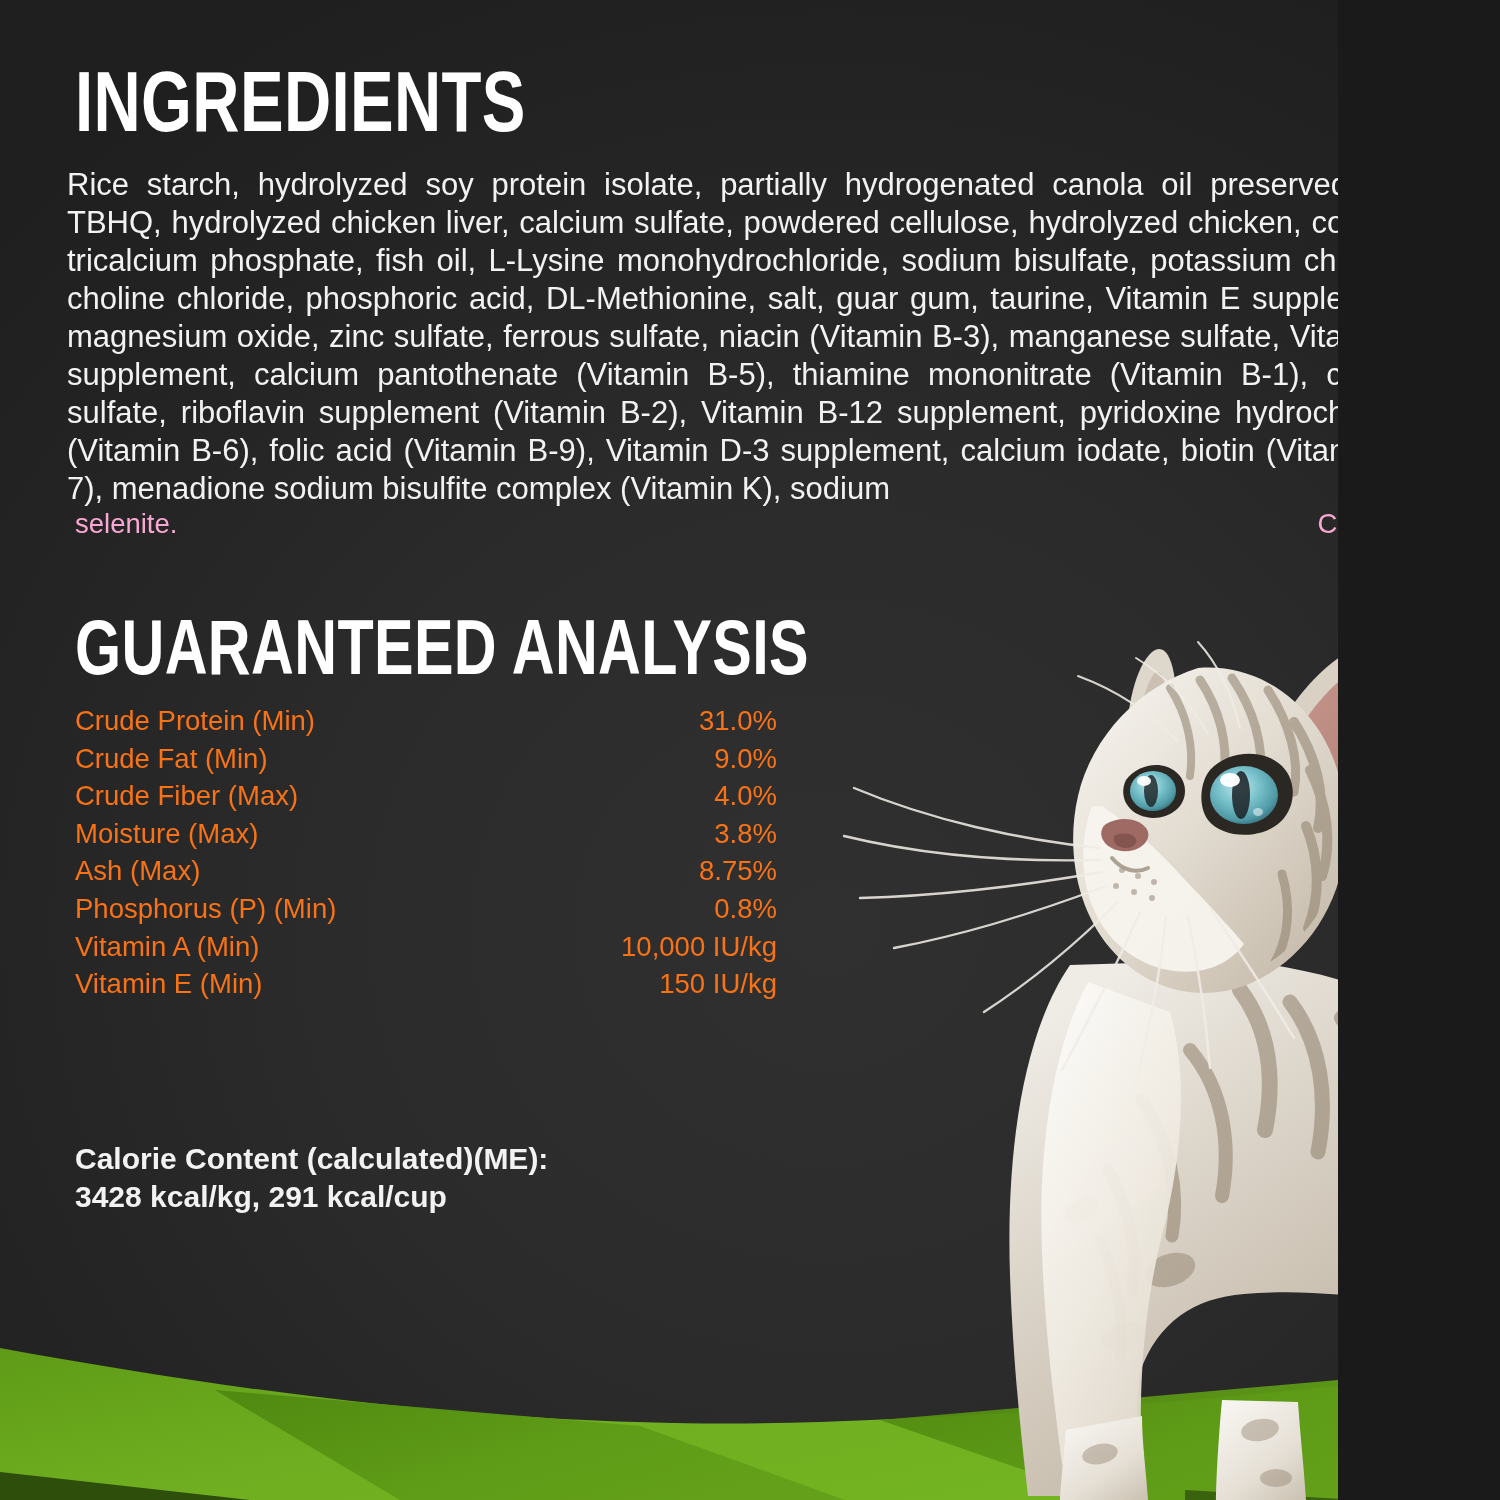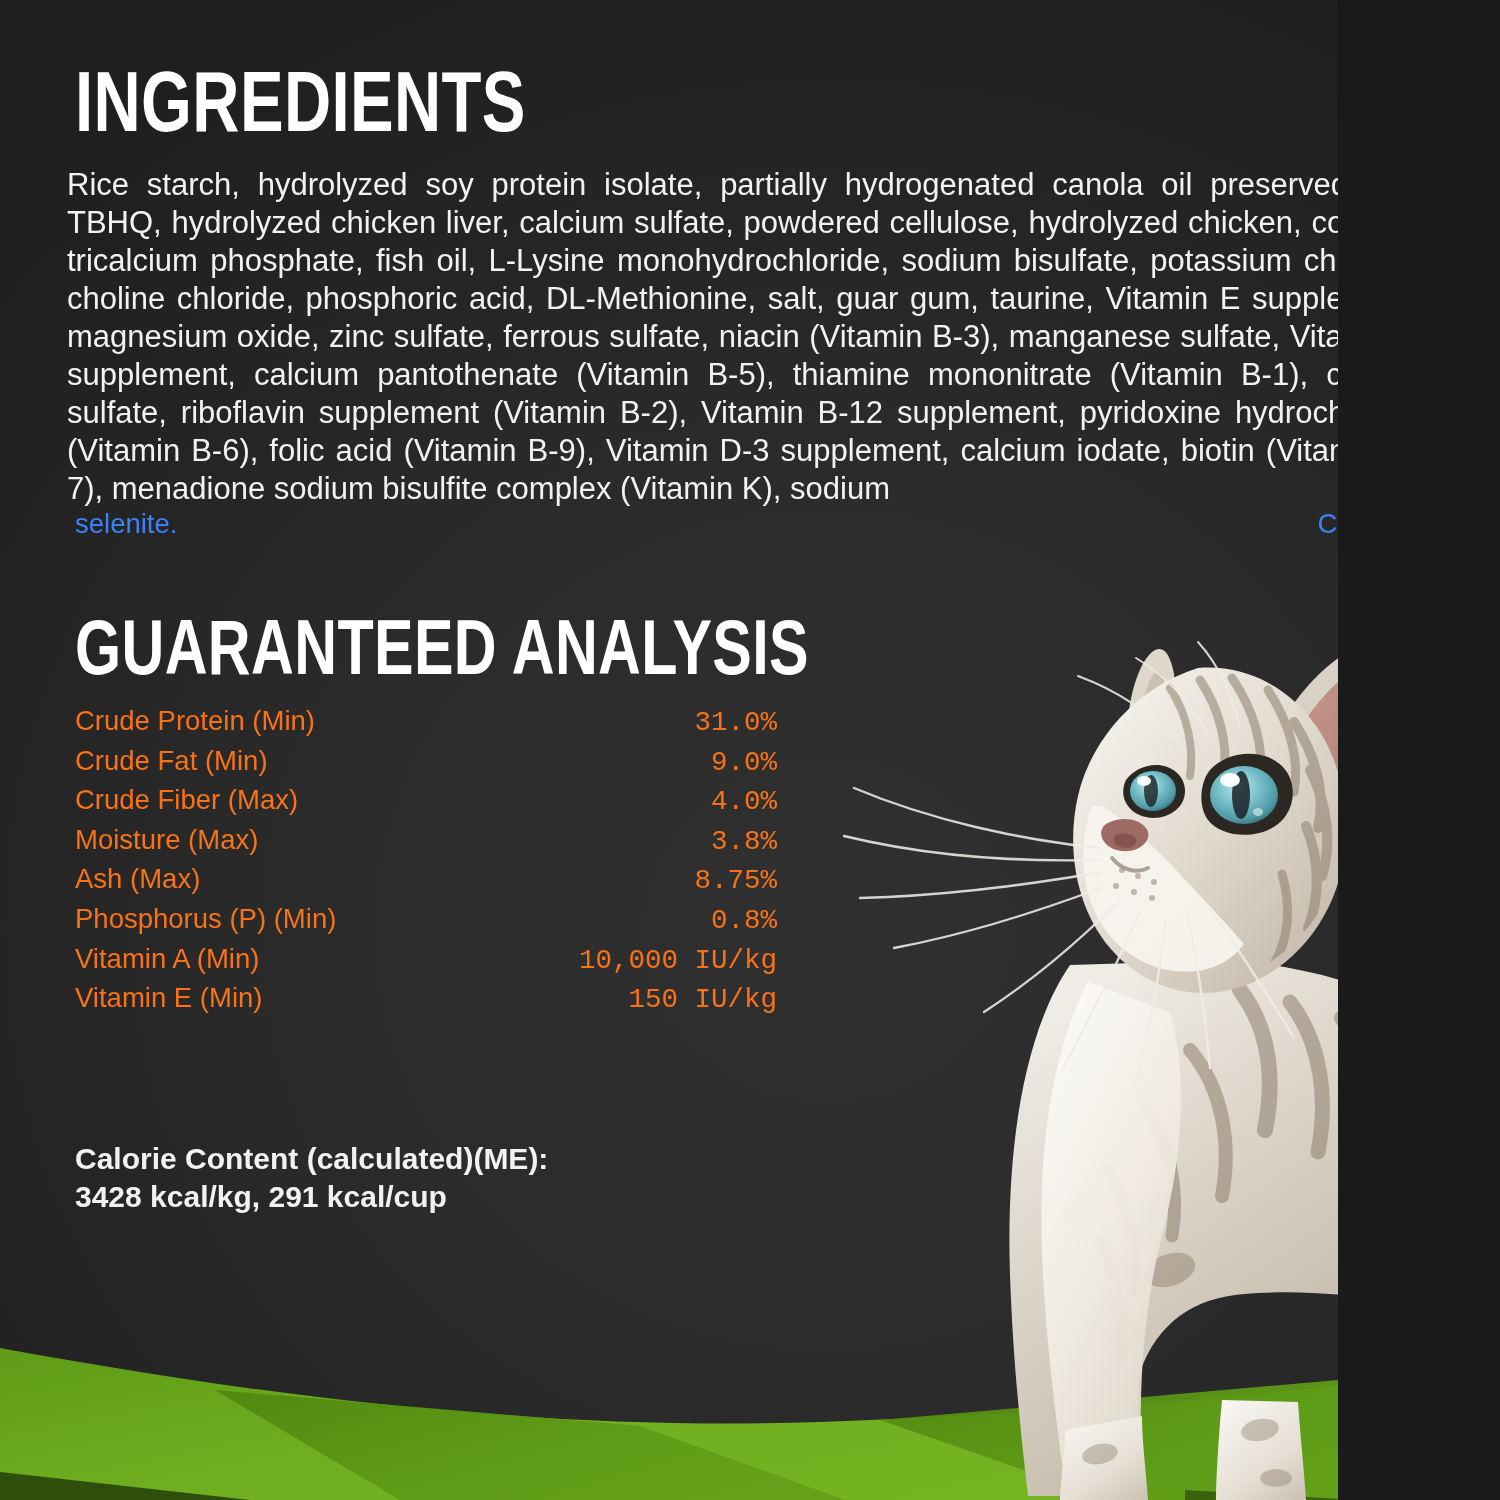--- a/index.html
+++ b/index.html
@@ -73,7 +73,7 @@
     width: 1354px;
     font-size: 27.5px;
     line-height: 38px;
-    color: #3b82f6;
+    color: #f9a8d4;
     display: flex;
     justify-content: space-between;
     align-items: baseline;

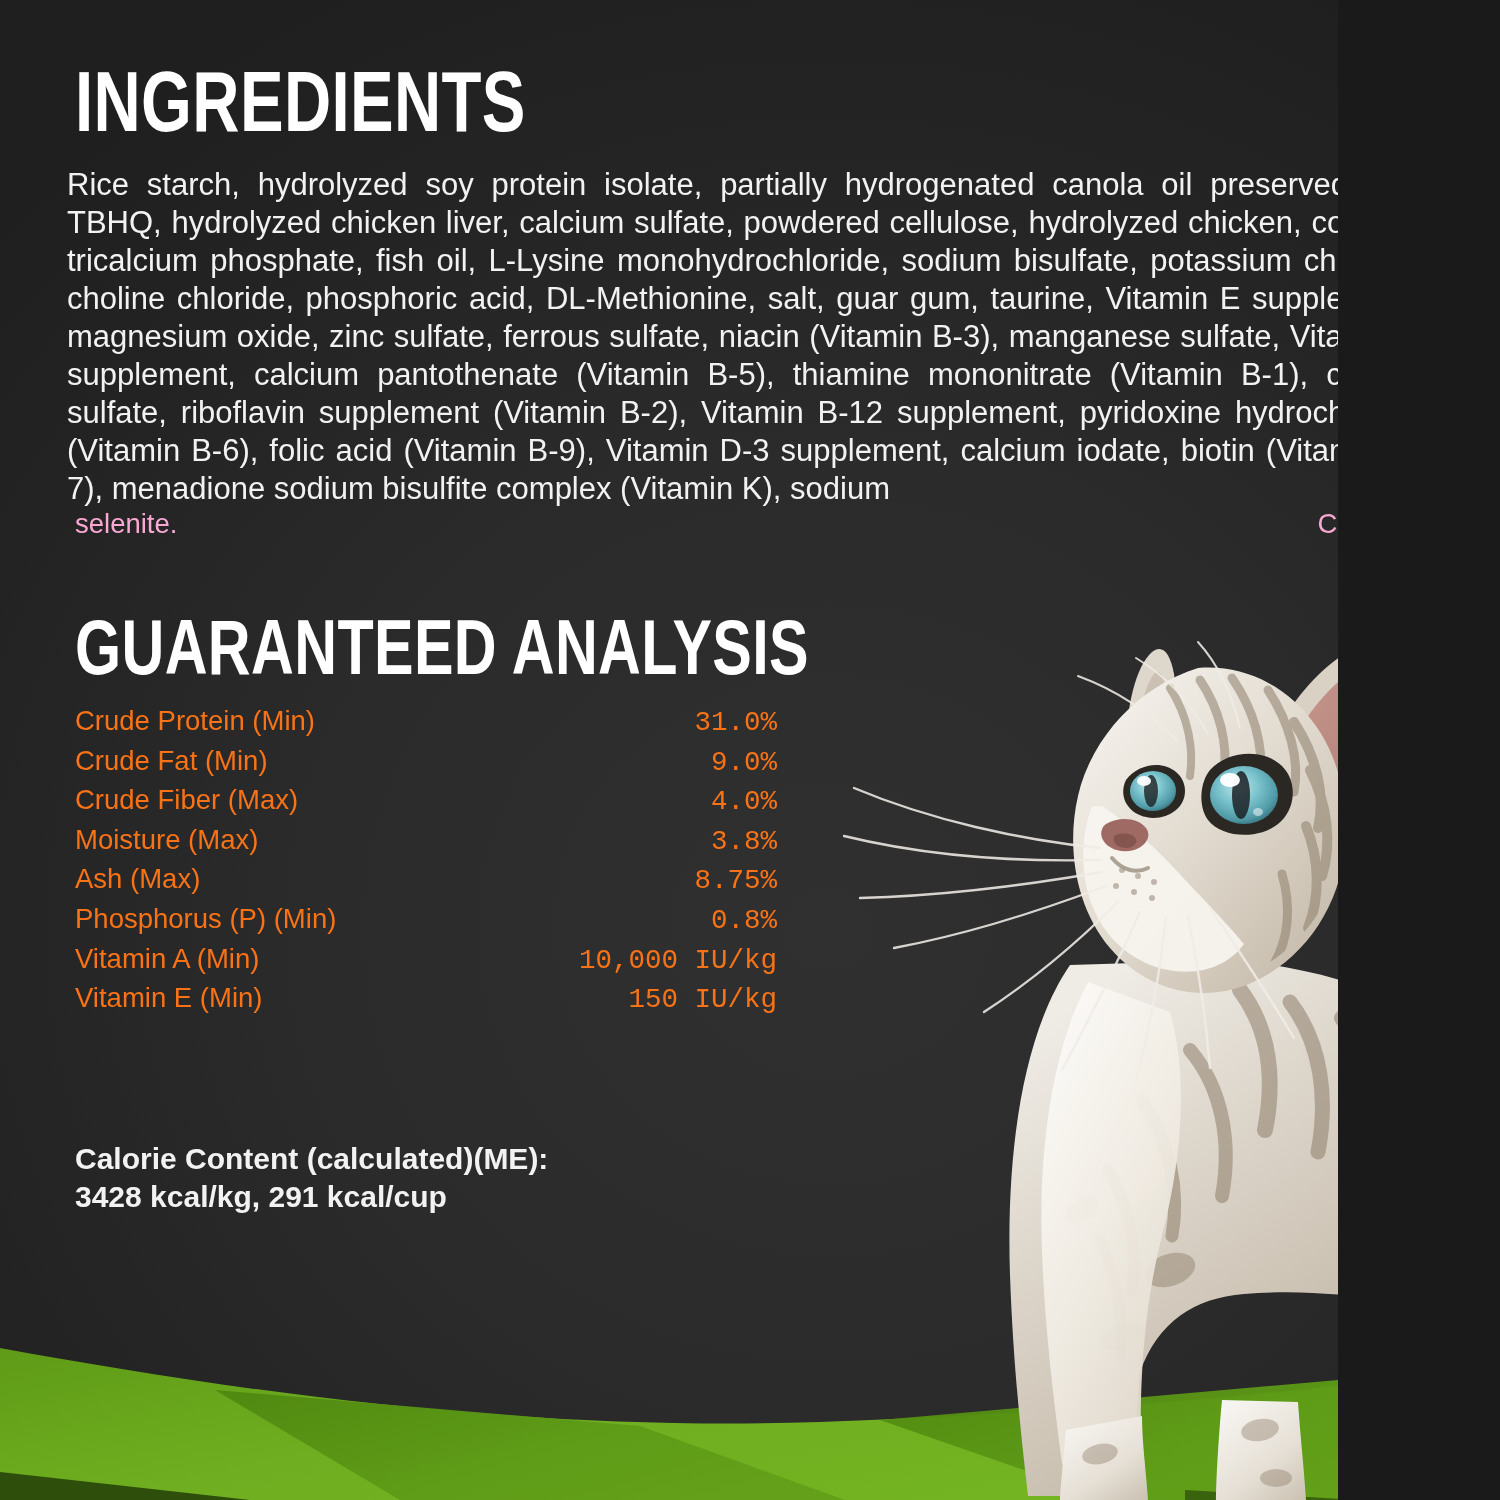--- a/index.html
+++ b/index.html
@@ -97,7 +97,7 @@
     white-space: nowrap;
   }
   .ga-label { text-align: left; }
-  .ga-value { text-align: left; font-family: Liberation Mono, monospace; }
+  .ga-value { text-align: left; }
 
   
   #calorie-block {

